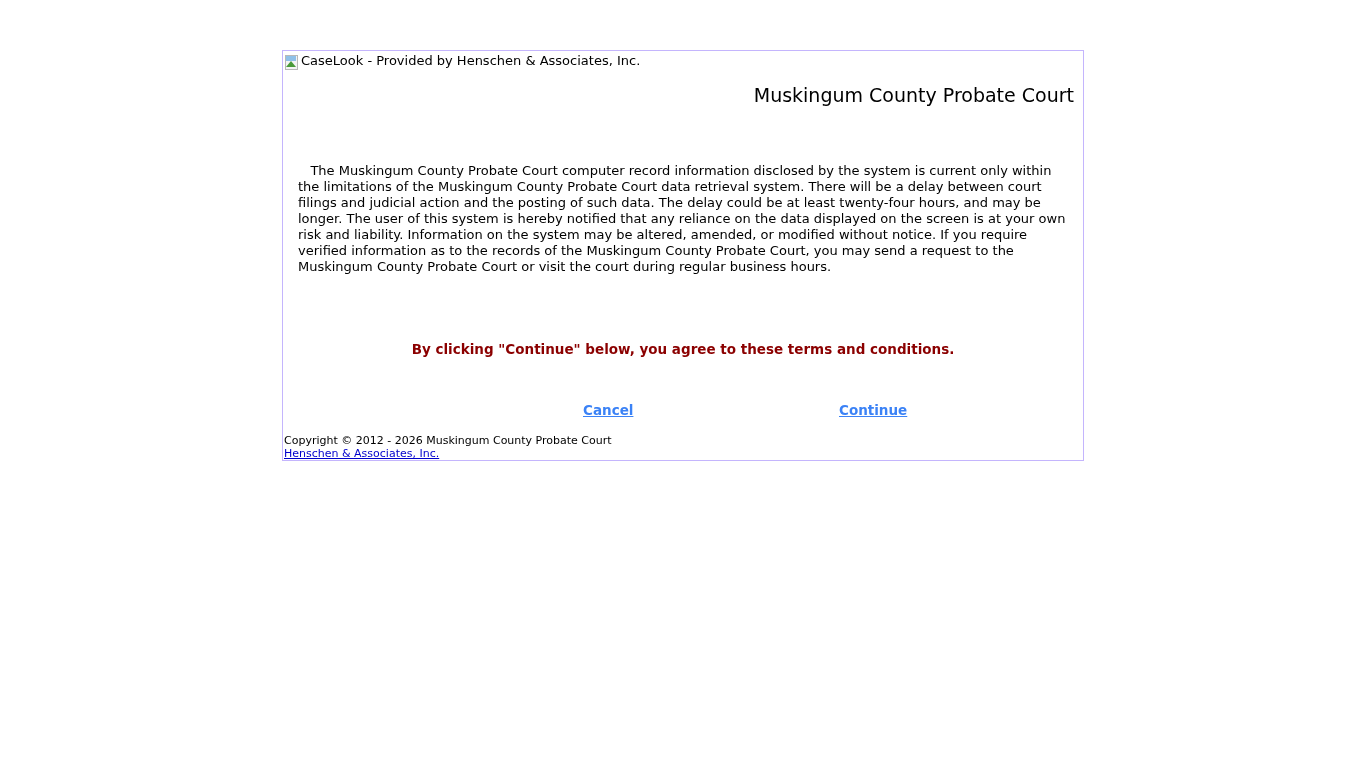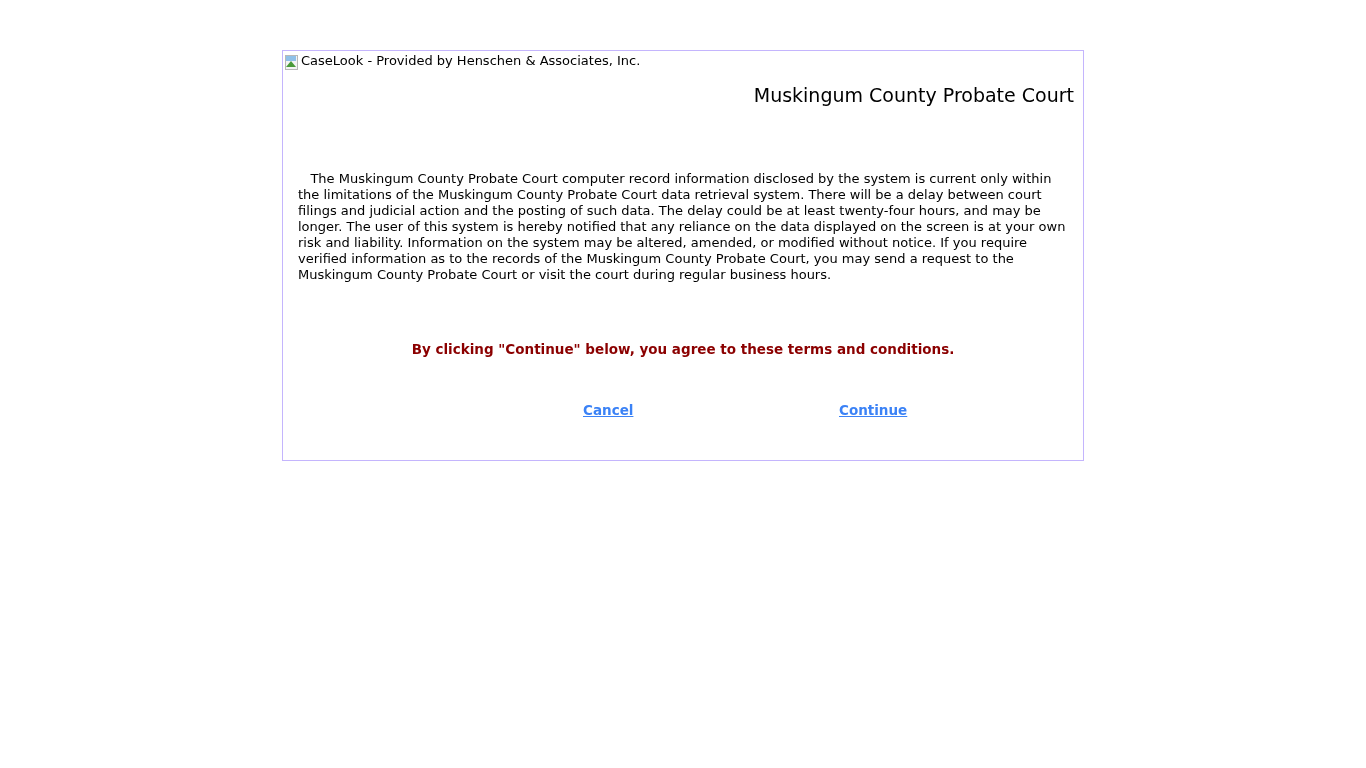--- a/index.html
+++ b/index.html
@@ -15,7 +15,7 @@
   .broken-img .sky { position:absolute; left:2px; top:2px; width:10px; height:5px; background:#8fc0e8; }
   .court-name { position: absolute; right: 9px; top: 32px; font-size: 19px; line-height: 24px; white-space: nowrap; }
   .title { position: absolute; left: 0; right: 0; top: 76px; text-align: center; font-size: 17px; font-weight: bold; line-height: 22px; }
-  .para { position: absolute; left: 15px; width: 770px; font-size: 13px; line-height: 16px; margin-top: 8px; }
+  .para { position: absolute; left: 15px; width: 770px; font-size: 13px; line-height: 16px; }
   .p1 { top: 112px; }
   .p2 { top: 239px; }
   .agree { position: absolute; left: 0; right: 0; top: 290px; text-align: center; color: #8b0000; font-weight: bold; font-size: 13.5px; line-height: 17px; }

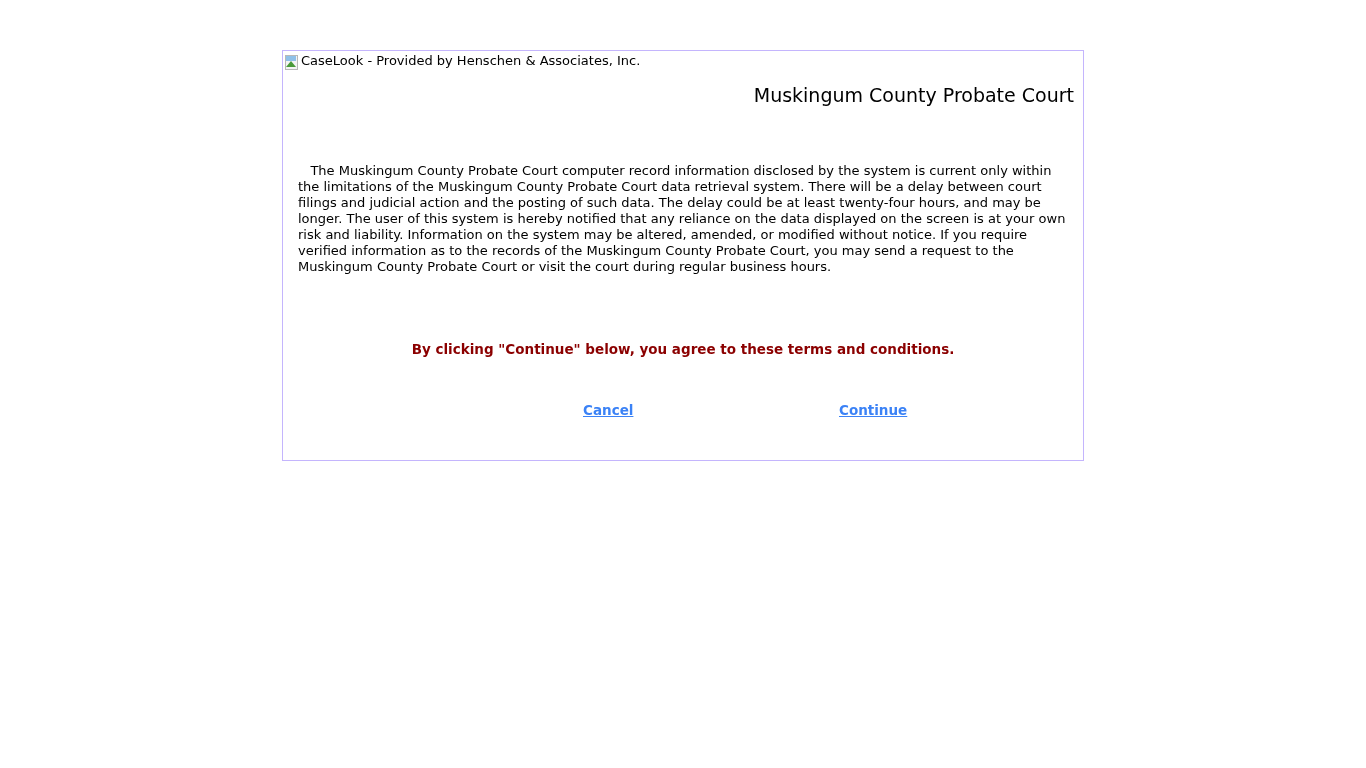--- a/index.html
+++ b/index.html
@@ -49,6 +49,7 @@
   <a class="link continue">Continue</a>
 
   <div class="footer">
+    <span>Copyright © 2012 - 2026 Muskingum County Probate Court</span>
   </div>
 </div>
 

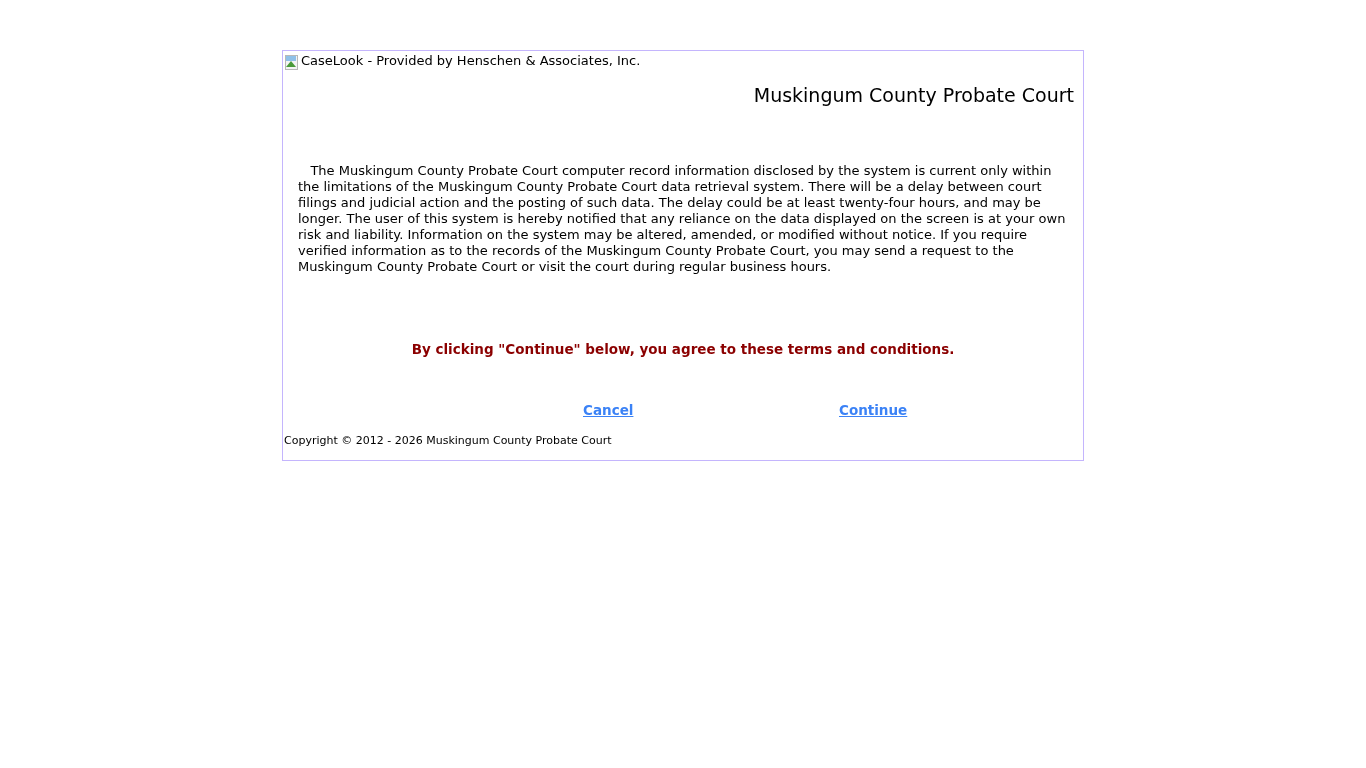--- a/index.html
+++ b/index.html
@@ -50,6 +50,7 @@
 
   <div class="footer">
     <span>Copyright © 2012 - 2026 Muskingum County Probate Court</span>
+    <a>Henschen &amp; Associates, Inc.</a>
   </div>
 </div>
 

